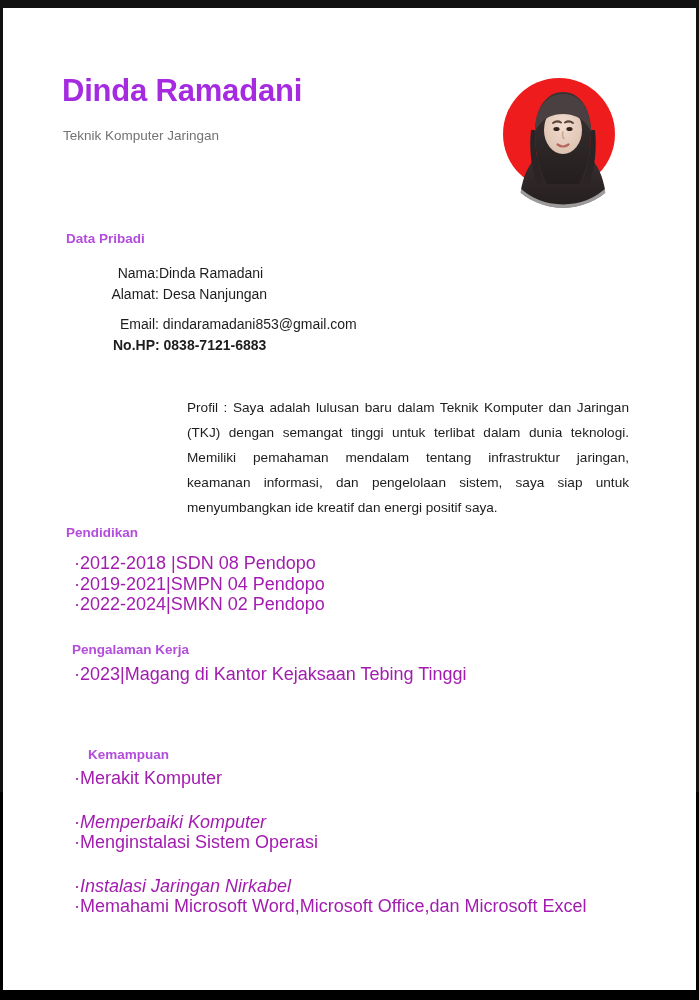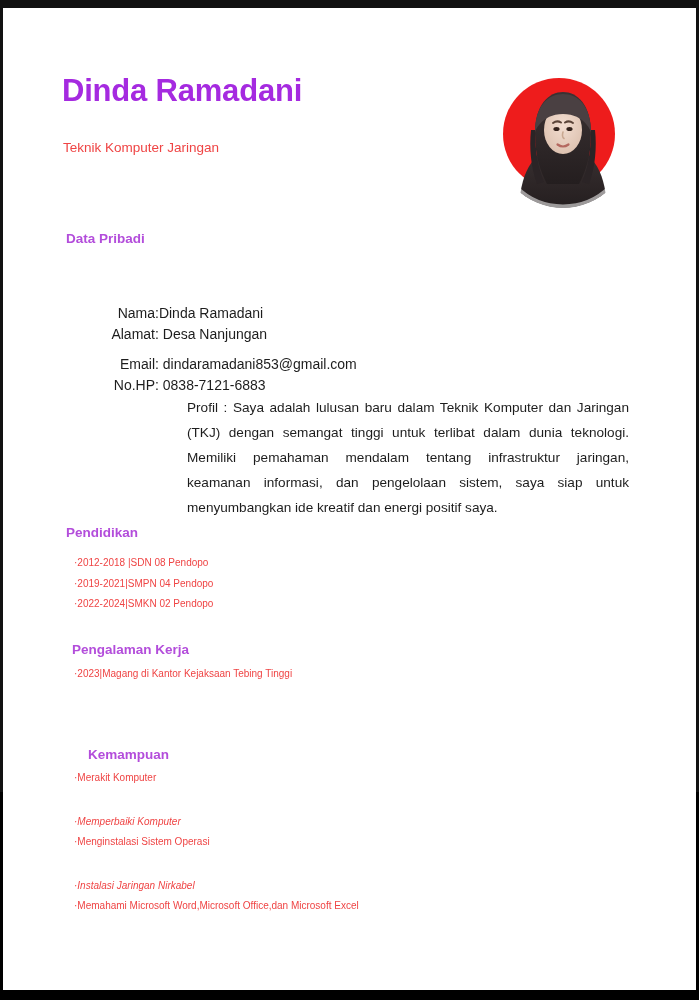--- a/index.html
+++ b/index.html
@@ -54,9 +54,9 @@
   .job-title {
     position: absolute;
     left: 60px;
-    top: 132px;
+    top: 120px;
     font-size: 13.5px;
-    color: #ef4444;
+    color: #737373;
     white-space: nowrap;
   }
 

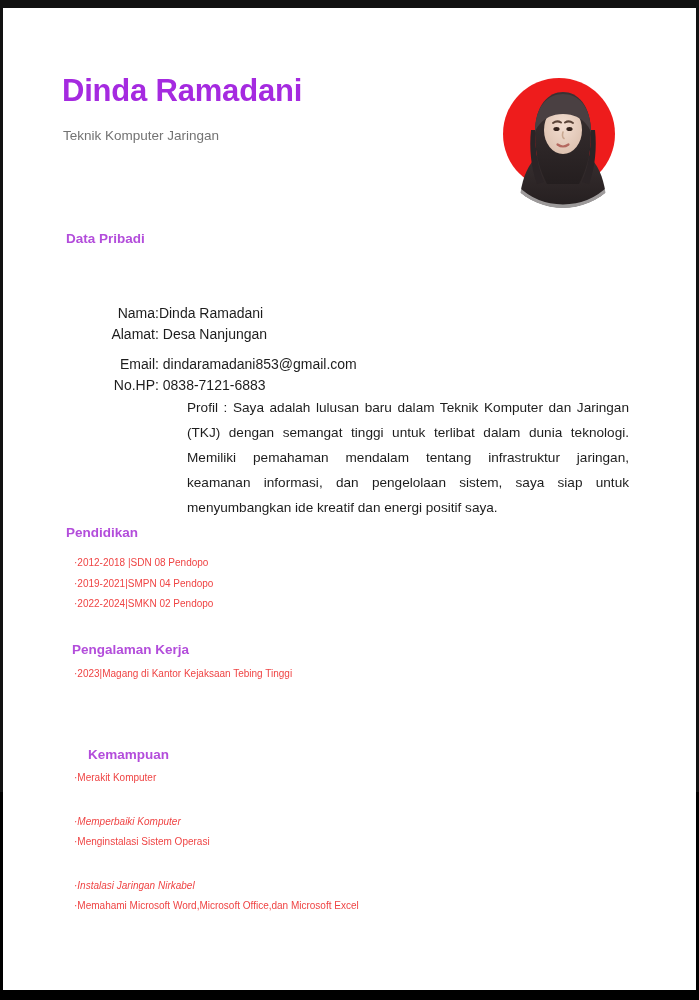--- a/index.html
+++ b/index.html
@@ -94,7 +94,7 @@
     width: 92px;
     text-align: right;
   }
-  .pd-value { display: inline-block; margin-top: 40px; }
+  .pd-value { display: inline-block; }
 
   
   .profile-par {

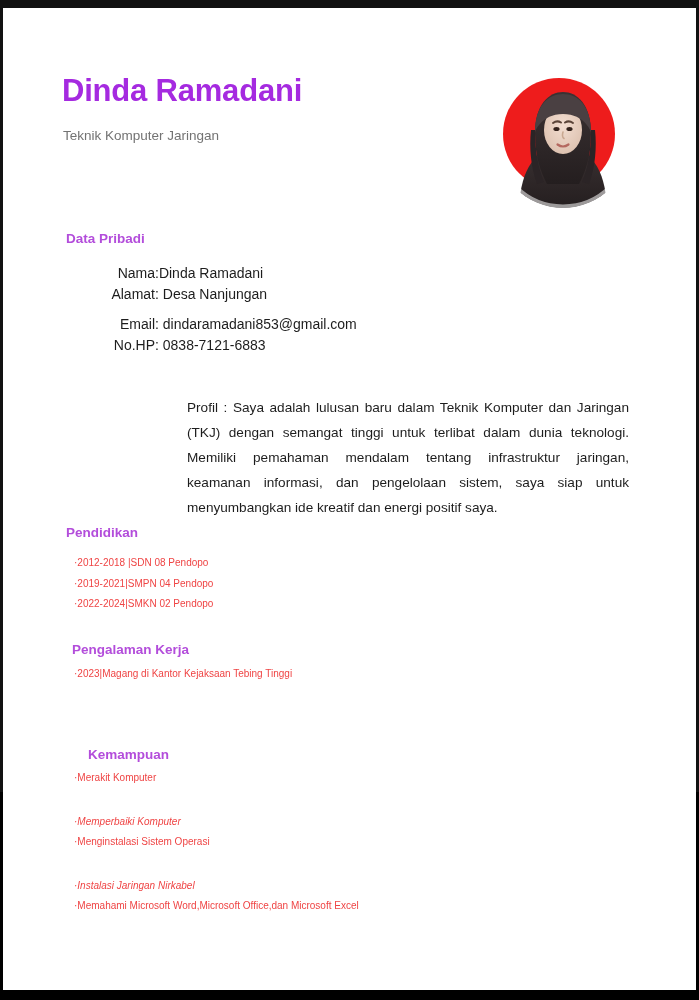--- a/index.html
+++ b/index.html
@@ -210,7 +210,7 @@
       <span class="pd-label">Email</span><span class="pd-value">: dindaramadani853@gmail.com</span>
     </div>
 
-    <div class="pd-row" style="left:60px; top:329px;">
+    <div class="pd-row" style="left:60px; top:329px;font-weight:bold;">
       <span class="pd-label">No.HP</span><span class="pd-value">: 0838-7121-6883</span>
     </div>
 

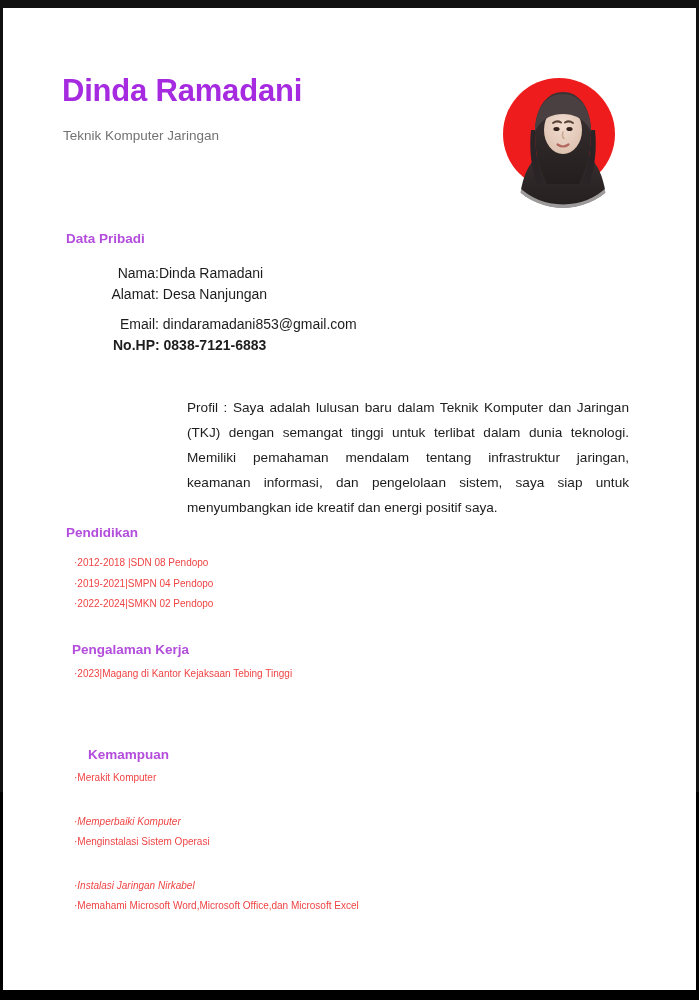--- a/index.html
+++ b/index.html
@@ -119,8 +119,8 @@
     list-style: none;
   }
   .blist li {
-    font-size: 10px;
-    color: #ef4444;
+    font-size: 18px;
+    color: #a21caf;
     white-space: nowrap;
   }
   .blist li .dot { margin-right: 0px; }

